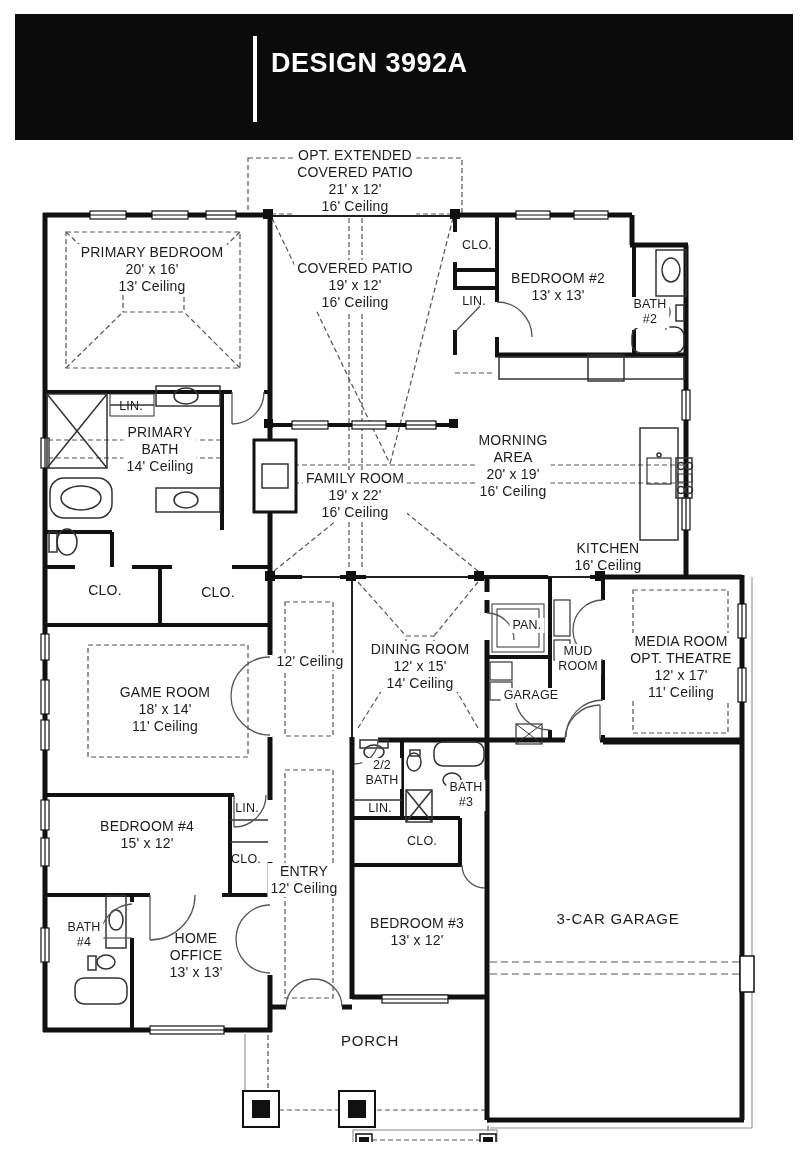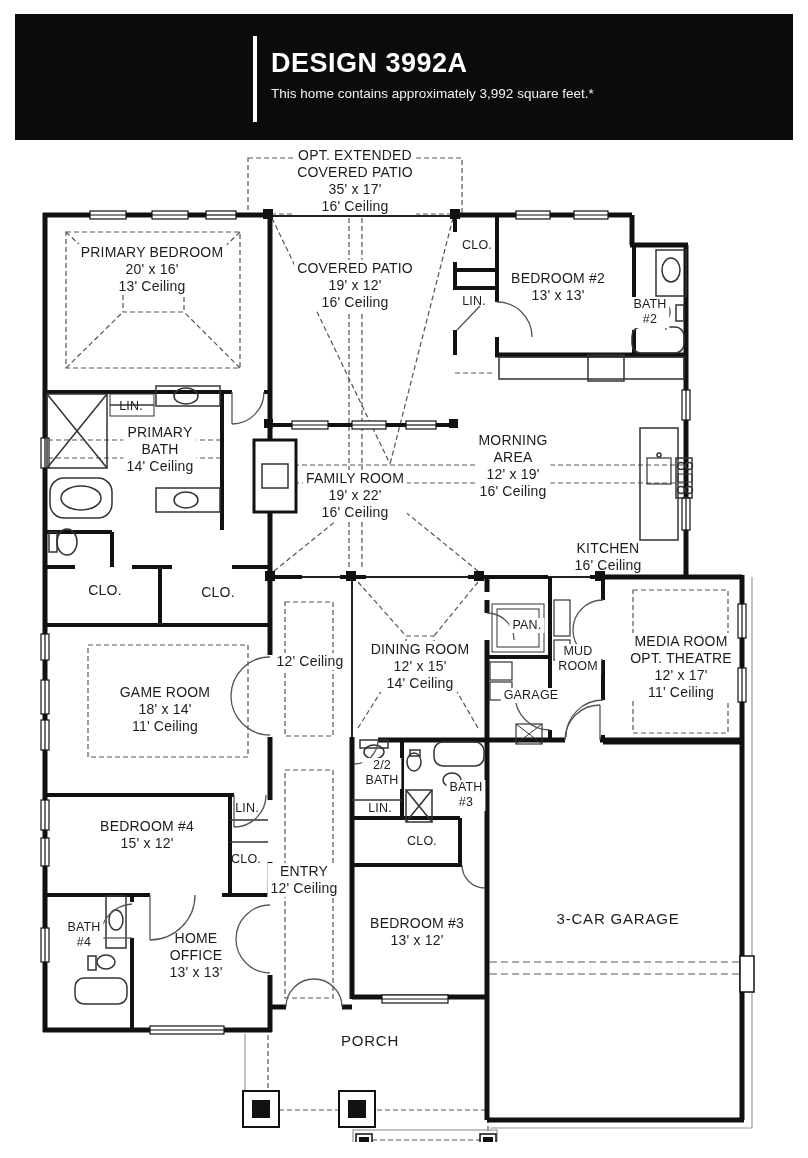--- a/index.html
+++ b/index.html
@@ -27,7 +27,6 @@
   <div class="hdr">
     <div class="hdr-accent"></div>
     <div class="hdr-title">DESIGN 3992A</div>
-    <div class="hdr-sub">This home contains approximately 3,992 square feet.*</div>
   </div>
 
   <svg width="808" height="1158" viewBox="0 0 808 1158">

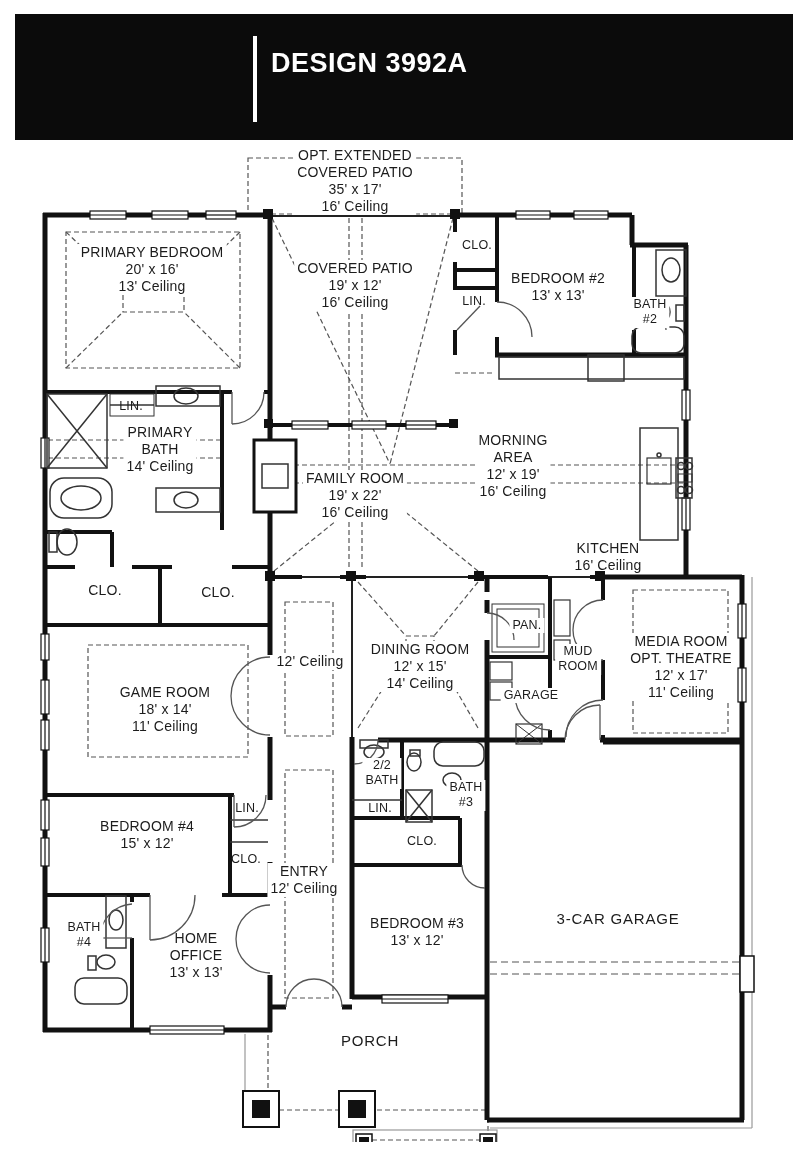--- a/index.html
+++ b/index.html
@@ -328,7 +328,7 @@
 
   <div class="lbl bg" style="left:355px;top:147px">OPT. EXTENDED
 COVERED PATIO
-35' x 17'
+21' x 12'
 16' Ceiling</div>
   <div class="lbl bg" style="left:355px;top:260px">COVERED PATIO
 19' x 12'

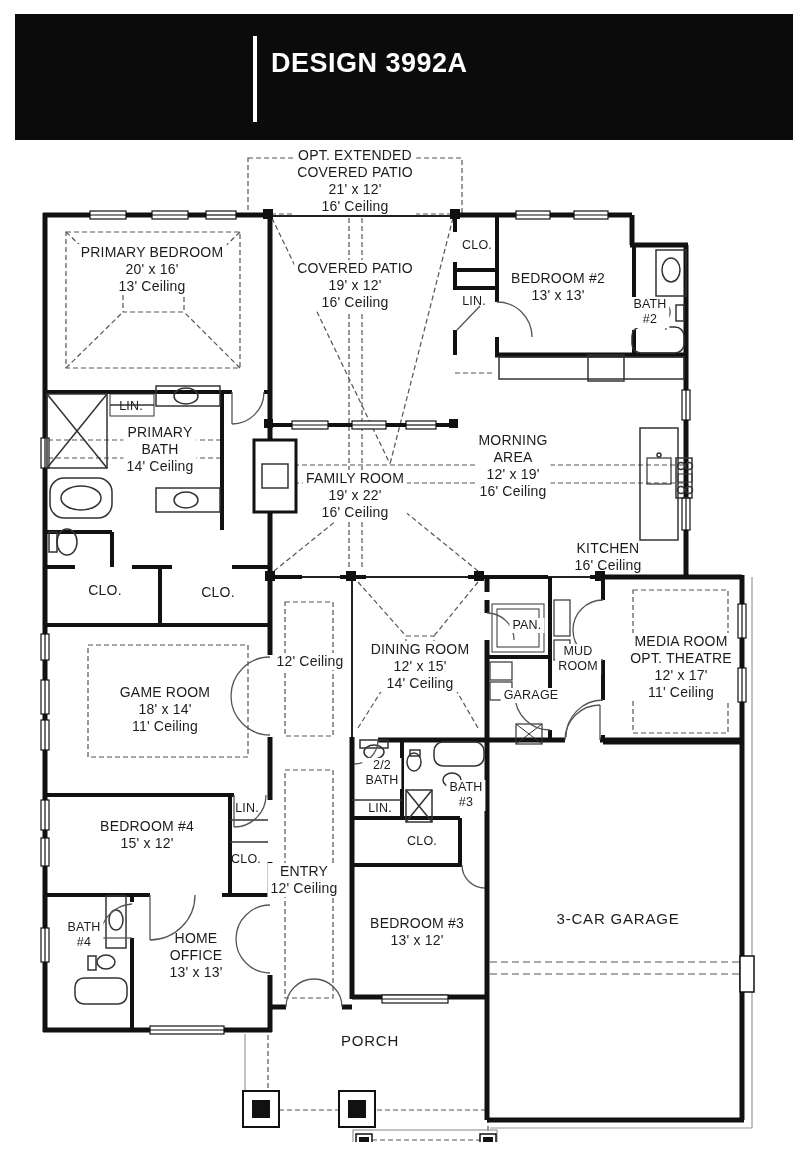--- a/index.html
+++ b/index.html
@@ -351,7 +351,7 @@
 16' Ceiling</div>
   <div class="lbl bg" style="left:513px;top:432px">MORNING
 AREA
-12' x 19'
+20' x 19'
 16' Ceiling</div>
   <div class="lbl" style="left:608px;top:540px">KITCHEN
 16' Ceiling</div>

